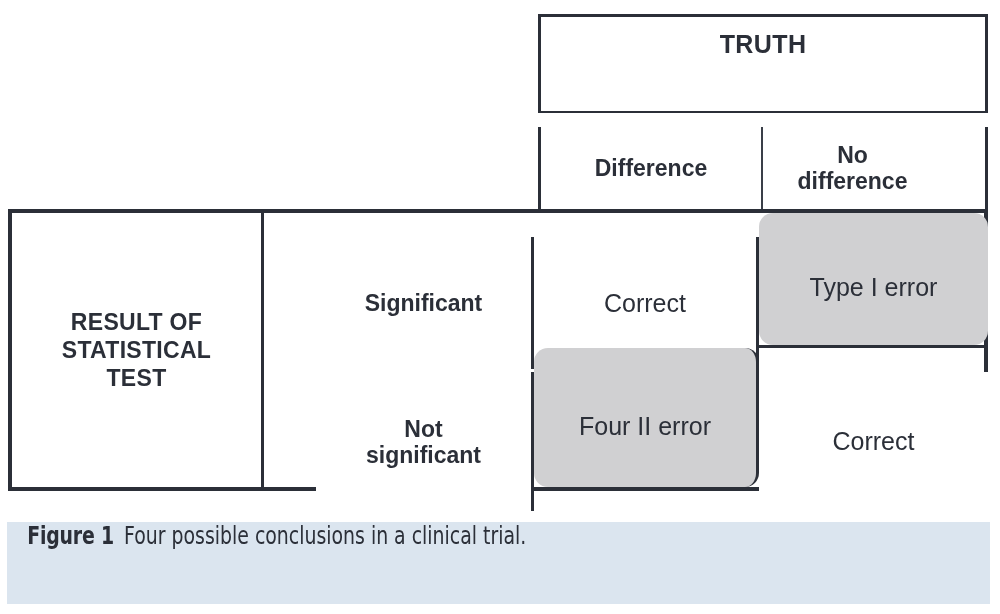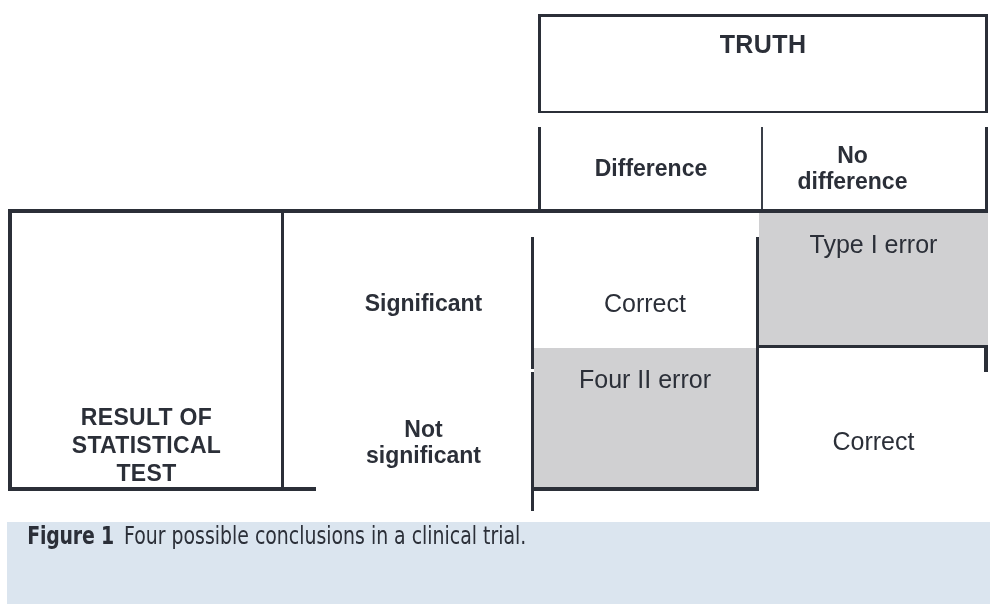--- a/index.html
+++ b/index.html
@@ -153,9 +153,10 @@
   }
   .grid-cell.v-top {
     display: flex;
-    align-items: flex-start;
+    align-items: center;
     justify-content: center;
     padding-top: 17px;
+    border-radius: 14px;
   }
 
   .cond-text {

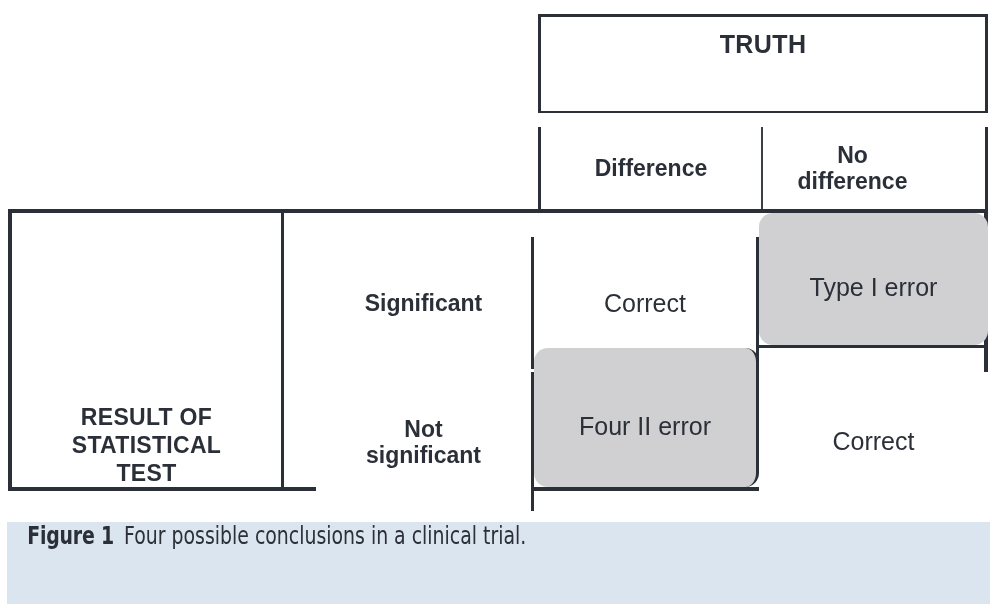--- a/index.html
+++ b/index.html
@@ -100,12 +100,12 @@
     position: absolute;
     left: 0;
     top: 0;
-    width: 272px;
+    width: 252px;
     height: 100%;
     box-sizing: border-box;
     border-right: 3px solid #2b2f38;
     display: flex;
-    align-items: flex-end;
+    align-items: center;
     justify-content: center;
   }
   #result-label-cell .cell-text {

